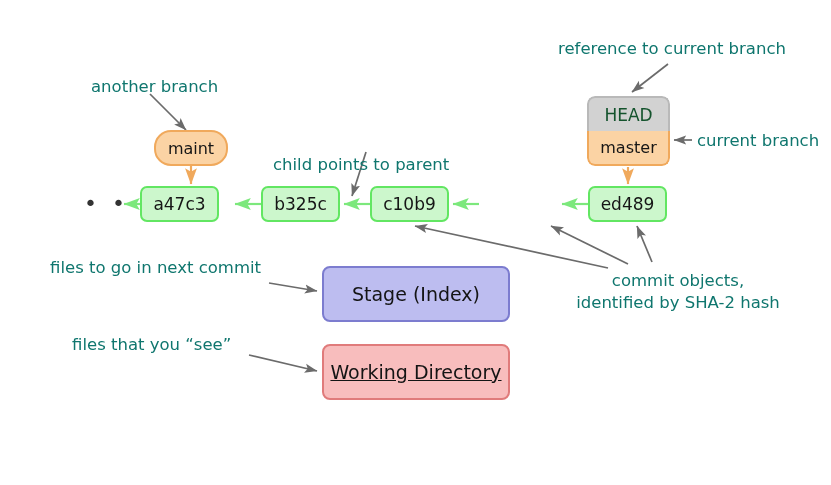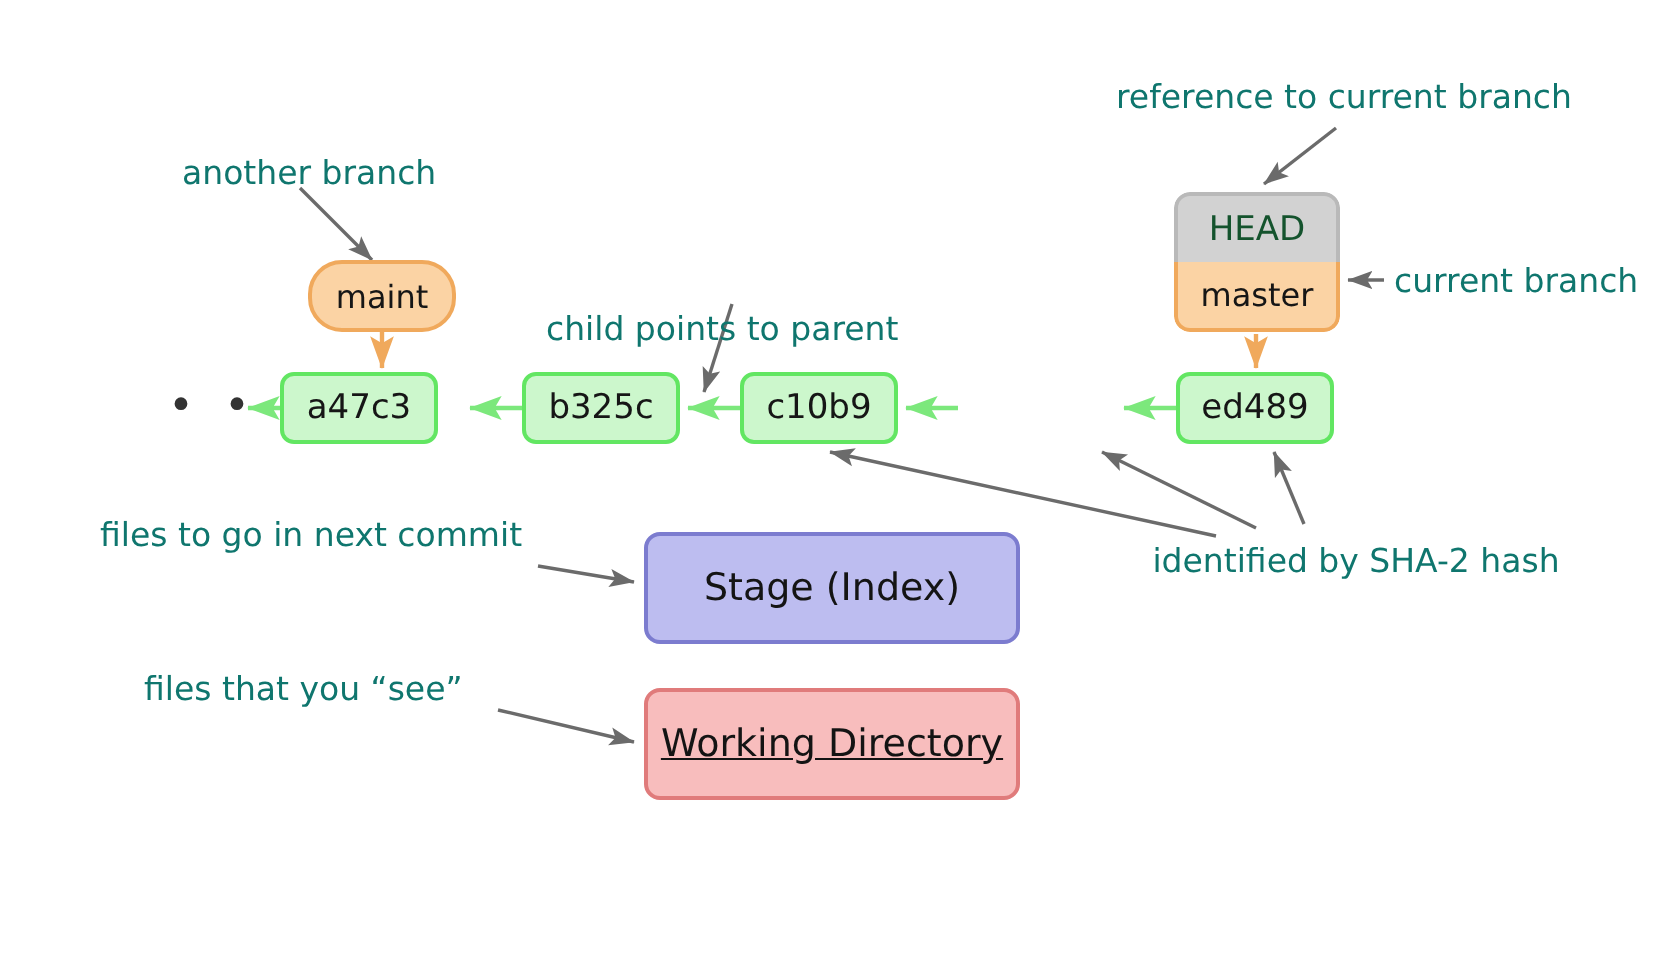--- a/index.html
+++ b/index.html
@@ -229,6 +229,7 @@
   <div class="note" style="left:697px; top:130px;">current branch</div>
 
   <div class="note centered" style="left:568px; top:270px; width:220px;">
+    <div>commit objects,</div>
     <div>identified by SHA-2 hash</div>
   </div>
 

